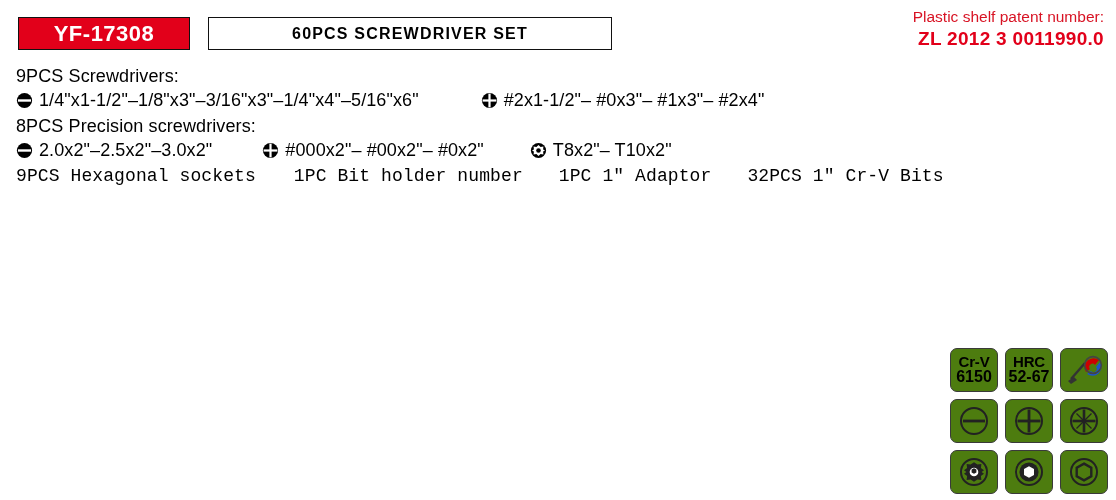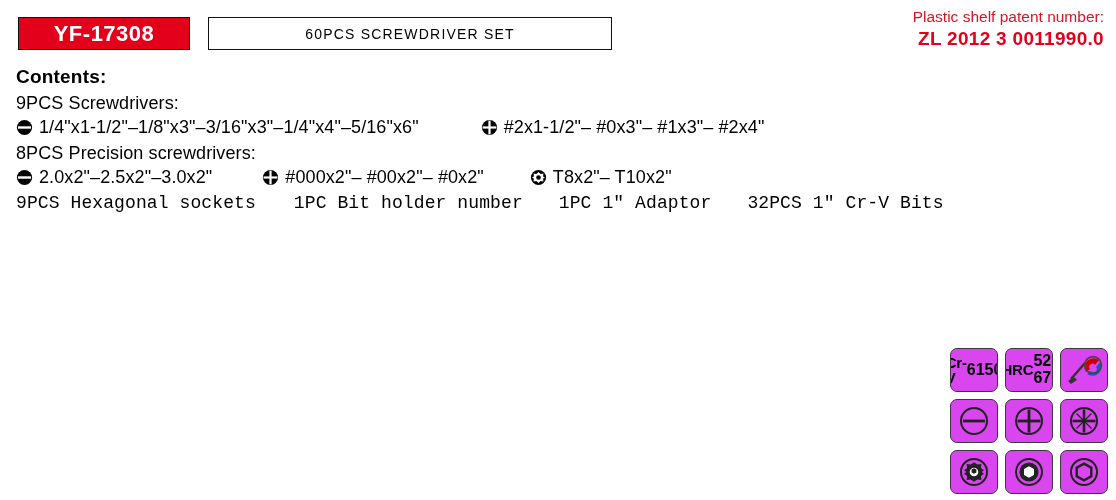--- a/index.html
+++ b/index.html
@@ -57,8 +57,8 @@
     justify-content: center;
   }
   .title-box span {
-    font-size: 14px;
-    font-weight: normal;
+    font-size: 16px;
+    font-weight: bold;
     letter-spacing: 1.2px;
   }
 

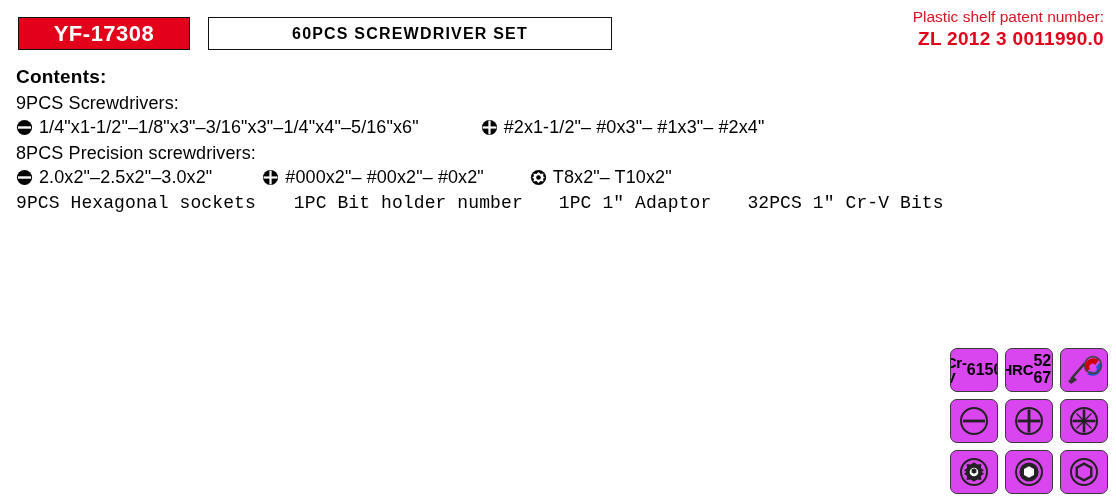--- a/index.html
+++ b/index.html
@@ -199,7 +199,6 @@
 
 <div class="contents">
 
-  <div class="contents-title">Contents:</div>
 
   <div class="group-head">9PCS Screwdrivers:</div>
 

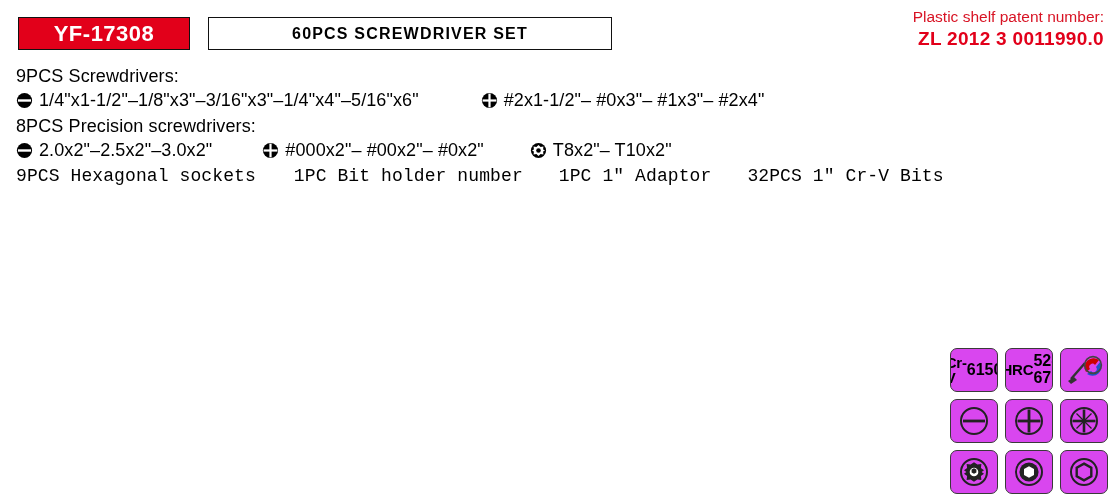--- a/index.html
+++ b/index.html
@@ -159,11 +159,11 @@
     border: 1.6px solid #3a3a3a;
     border-radius: 7px;
     box-sizing: border-box;
-    background: #d946ef;
+    background: #4d7c0f;
     display: flex;
     align-items: center;
     justify-content: center;
-    flex-direction: row;
+    flex-direction: column;
     overflow: hidden;
   }
   .mat-top {

